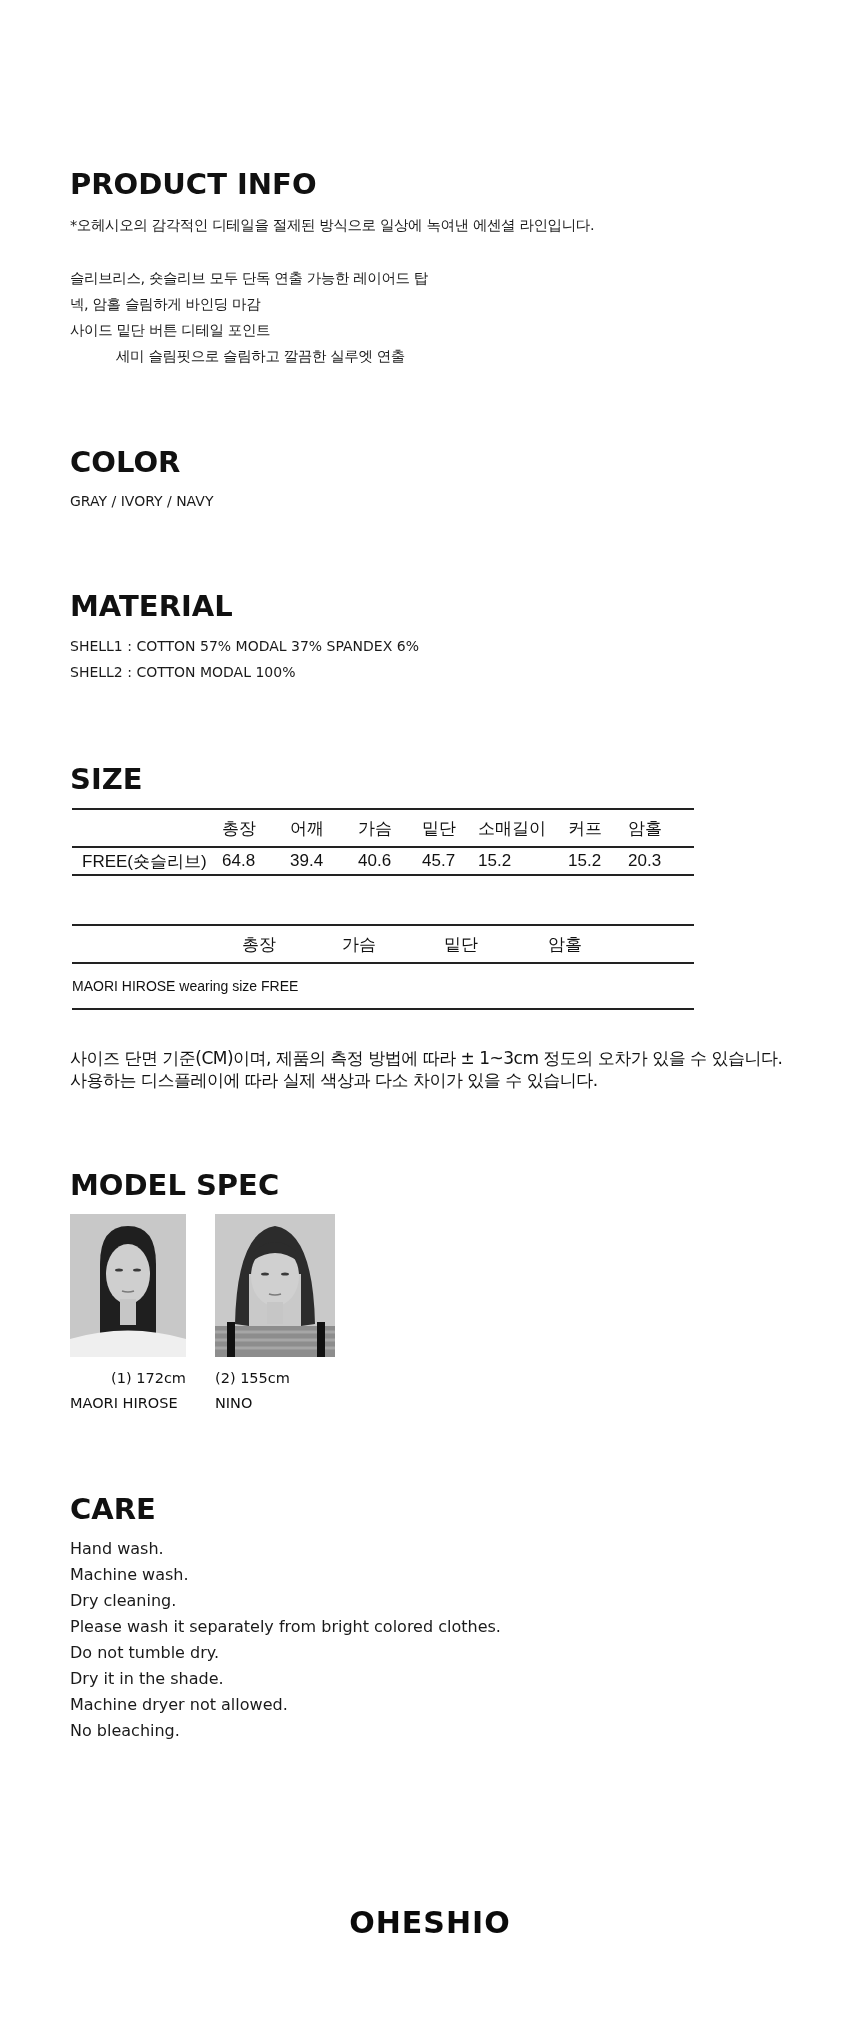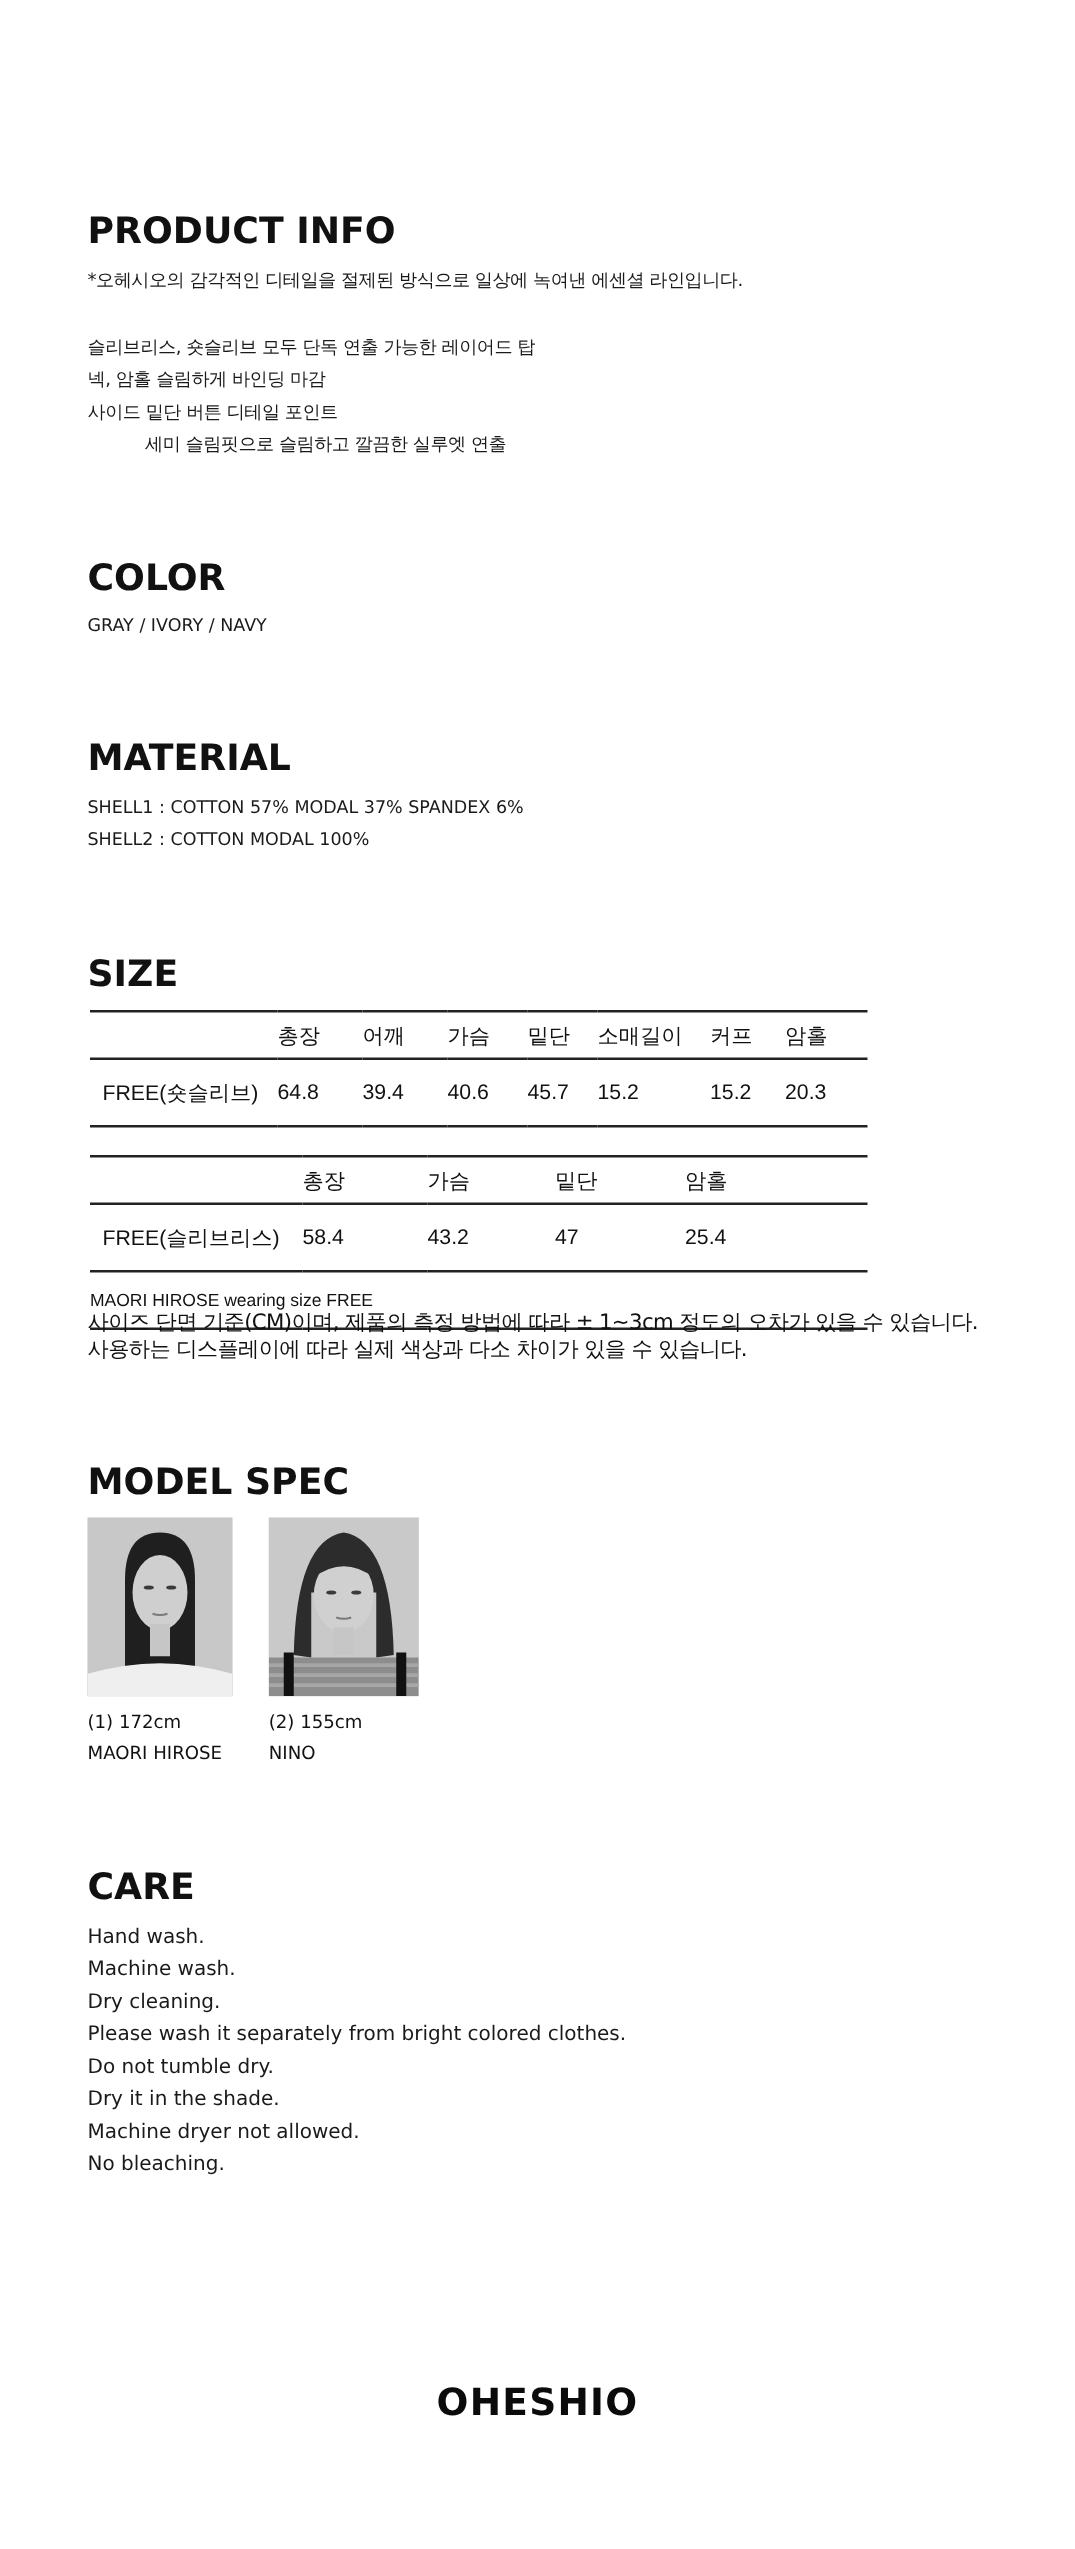--- a/index.html
+++ b/index.html
@@ -16,7 +16,7 @@
            font-family: "Liberation Sans", sans-serif; font-size: 17px; color: #111; }
     .tbl td, .tbl th { font-weight: normal; padding: 0; text-align: left; white-space: nowrap; }
     .tbl tr.hdr { height: 38px; border-top: 2px solid #222; border-bottom: 2px solid #222; }
-    .tbl tr.row { height: 54px; border-bottom: 2px solid #222; }
+    .tbl tr.row { height: 28px; border-bottom: 2px solid #222; }
     .tbl tr.note { height: 46px; border-bottom: 2px solid #222; font-size: 14px; }
     .tbl td.label { text-align: left; padding-left: 10px; }
 

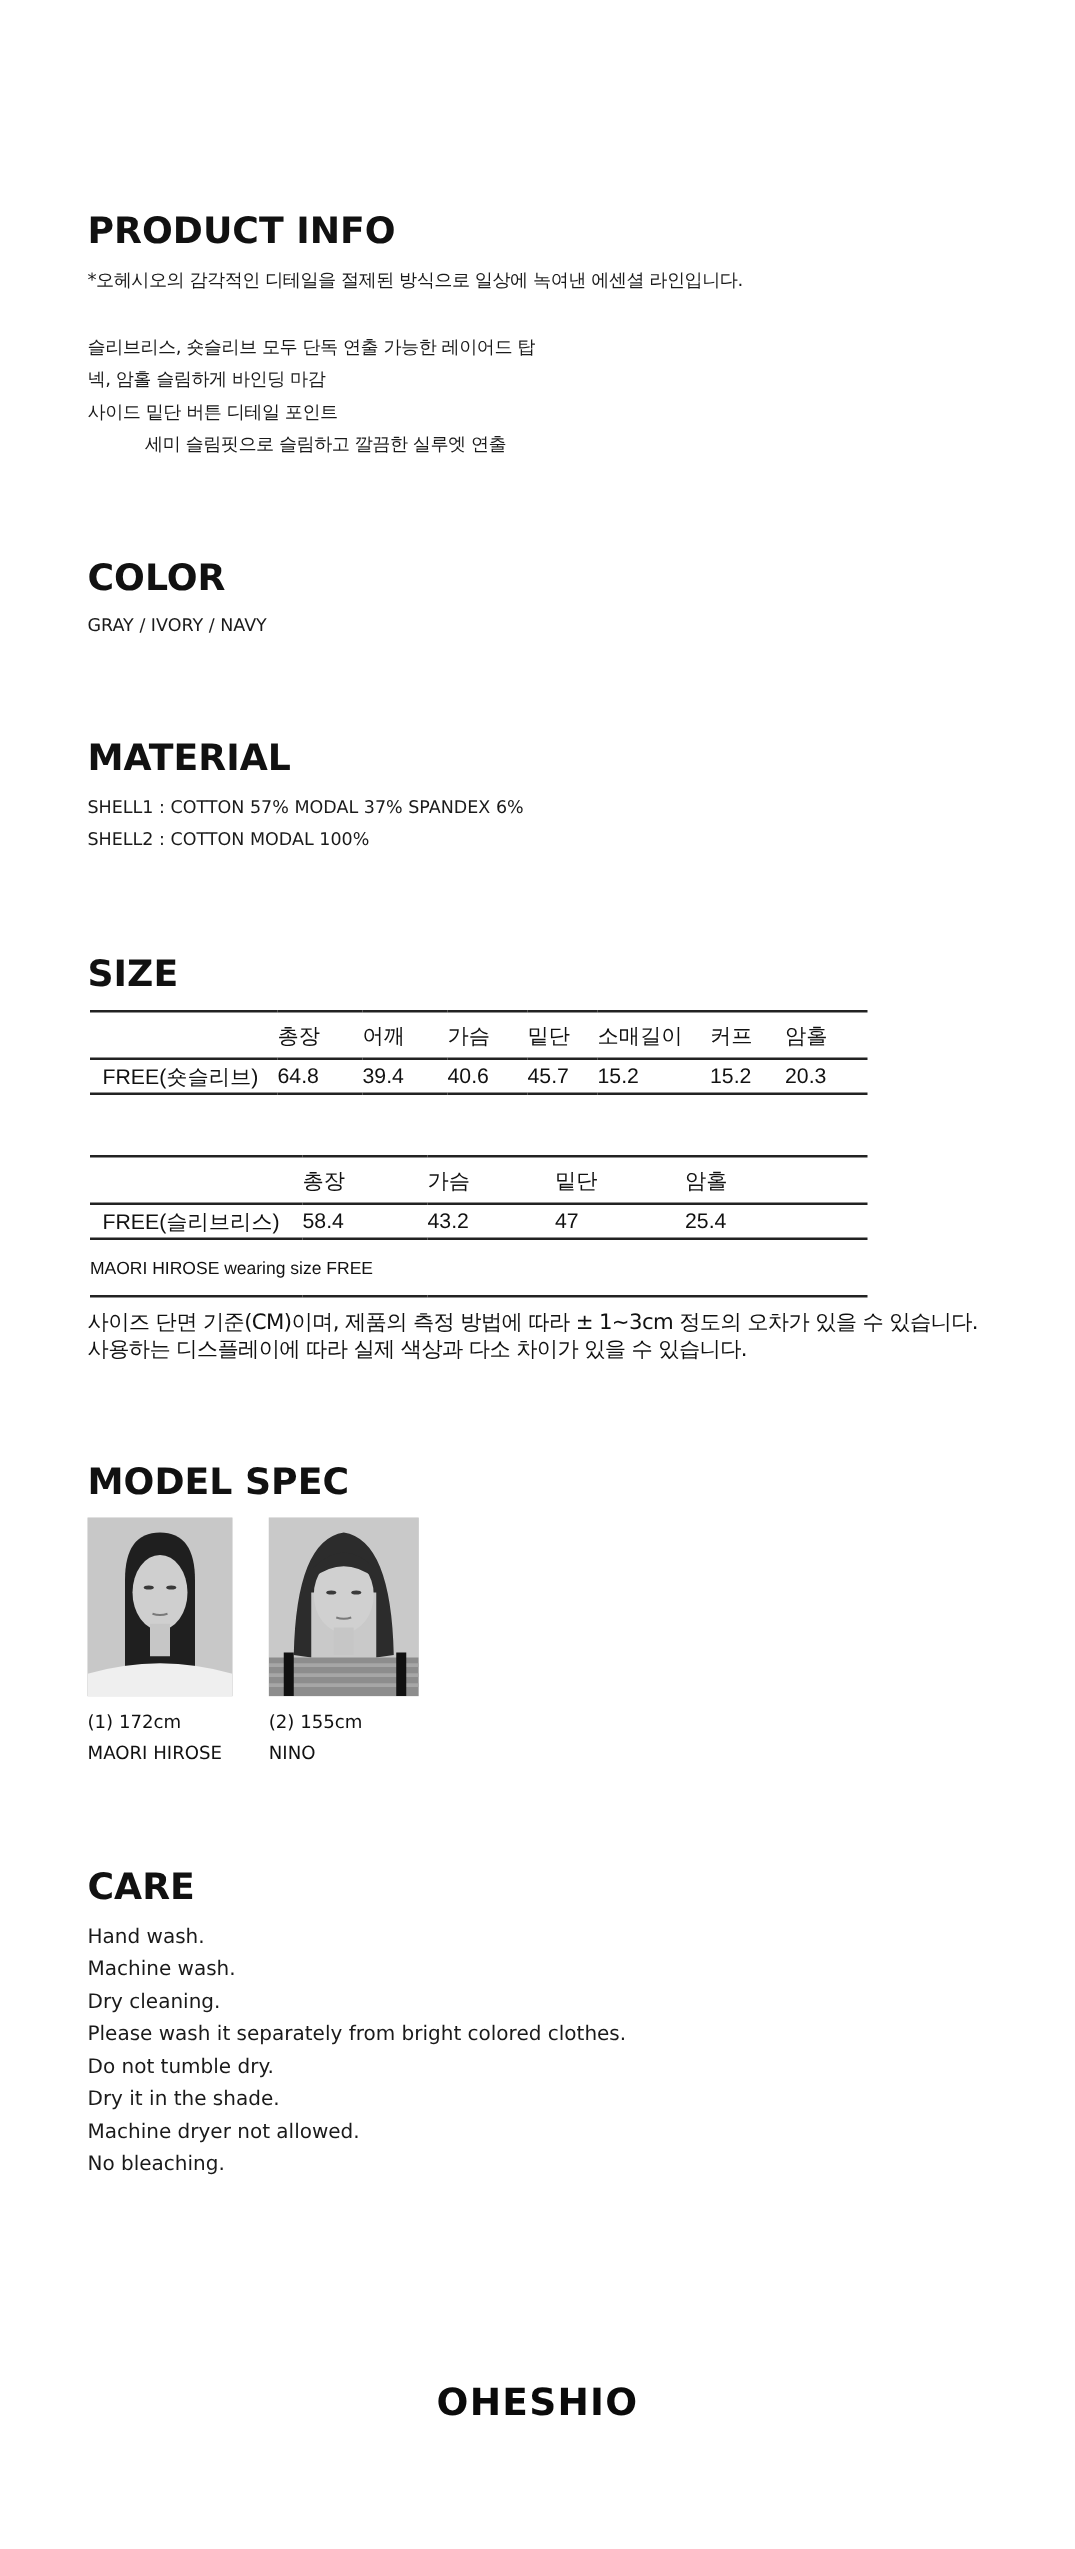--- a/index.html
+++ b/index.html
@@ -108,14 +108,6 @@
       <td>암홀</td>
       <td></td>
     </tr>
-    <tr class="row">
-      <td class="label">FREE(슬리브리스)</td>
-      <td>58.4</td>
-      <td>43.2</td>
-      <td>47</td>
-      <td>25.4</td>
-      <td></td>
-    </tr>
     <tr class="note">
       <td colspan="6">MAORI HIROSE wearing size FREE</td>
     </tr>

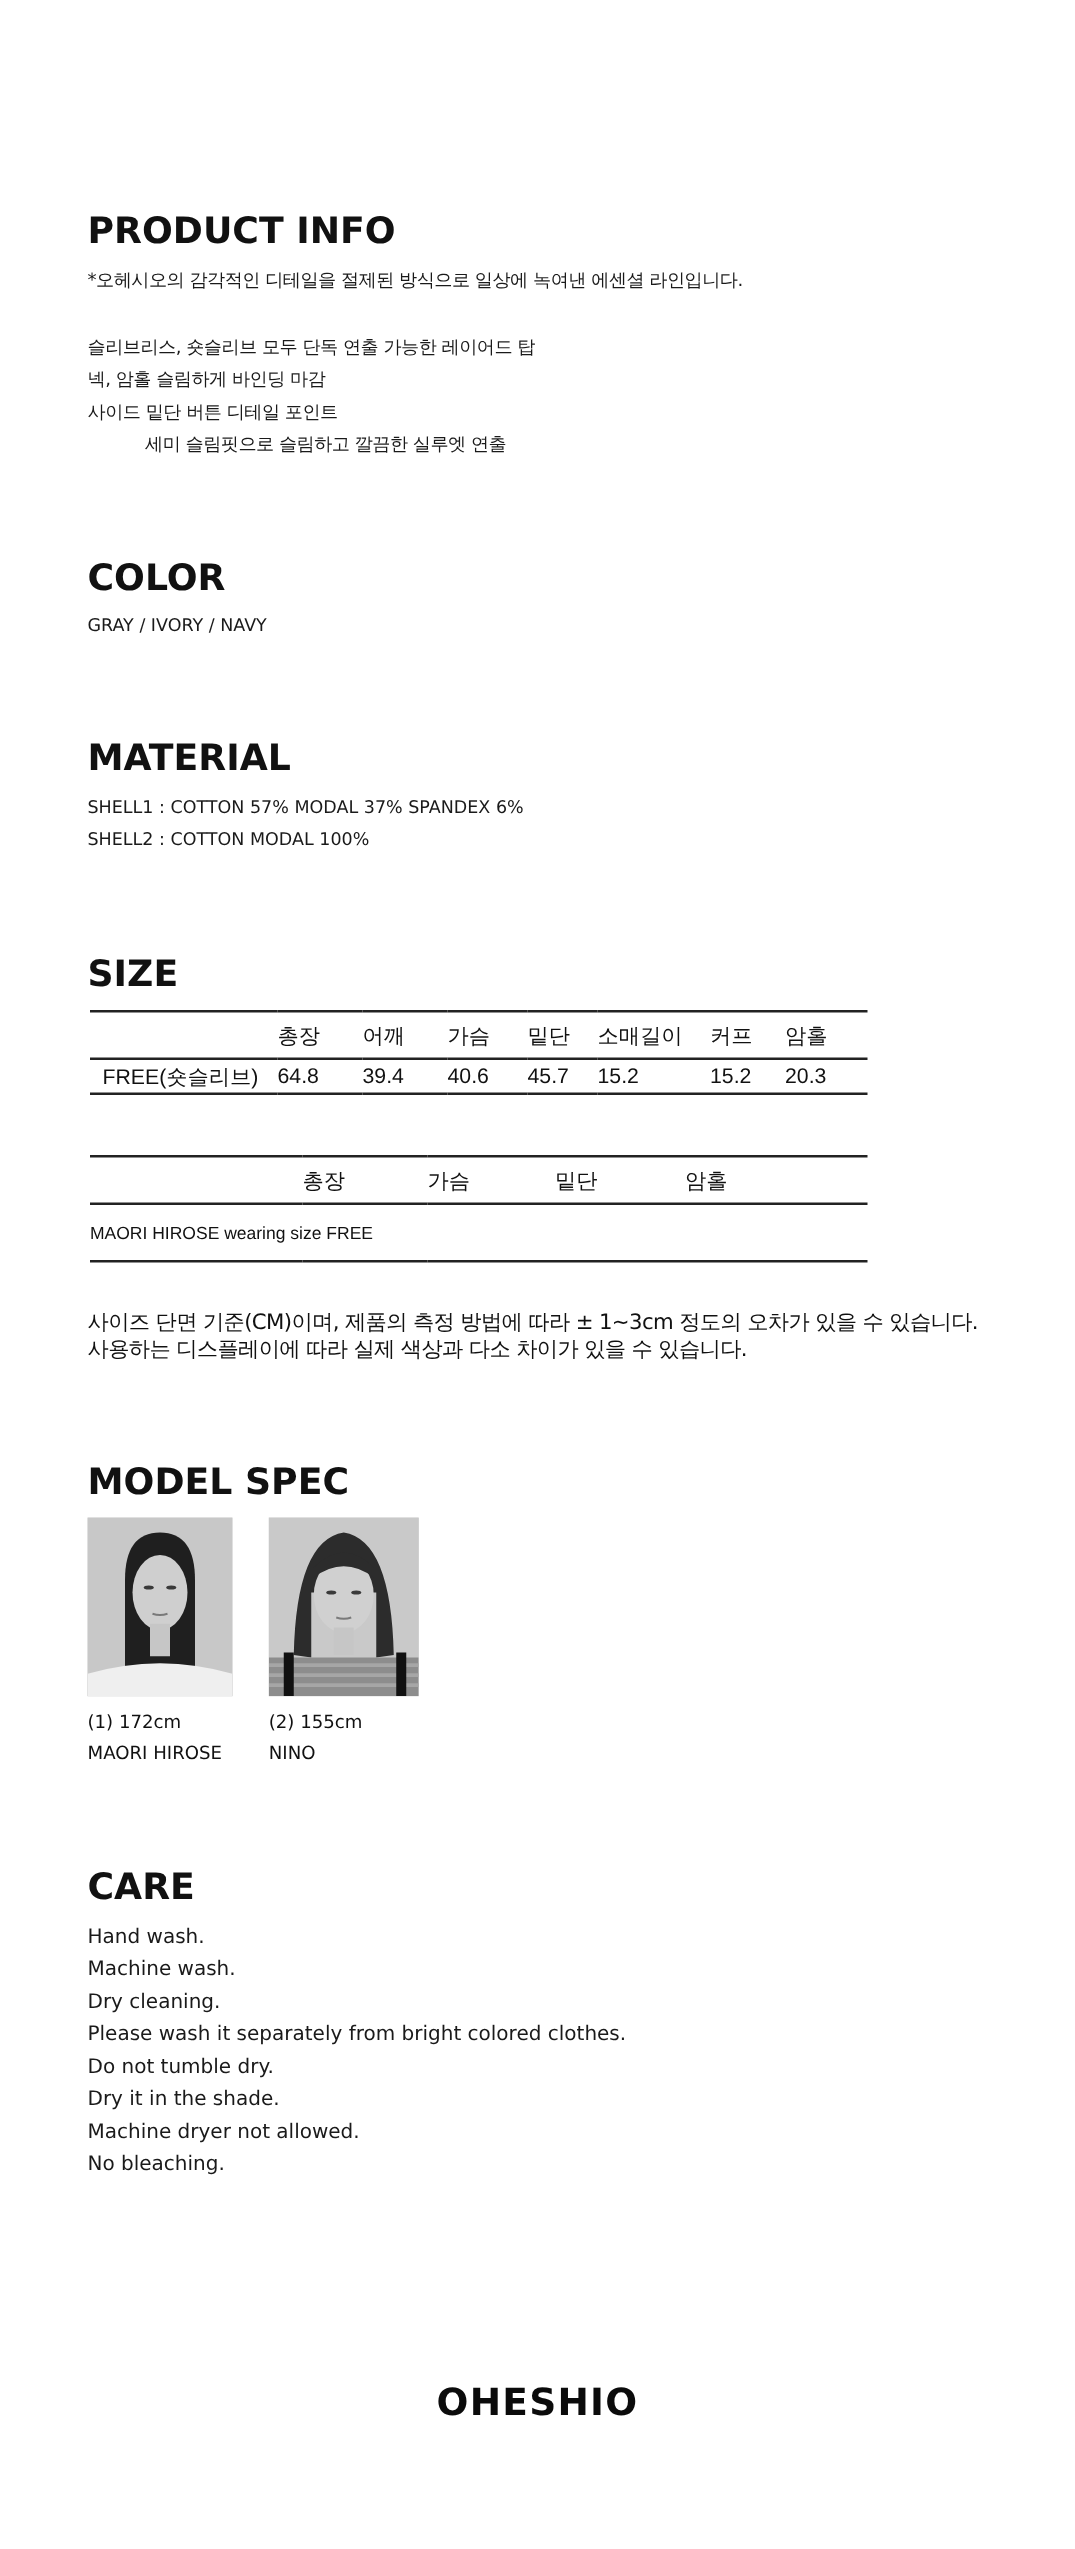--- a/index.html
+++ b/index.html
@@ -134,7 +134,7 @@
         <path d="M52 77 Q58 79 64 77" stroke="#7a7a7a" stroke-width="1.5" fill="none"></path>
       </svg>
     </div>
-    <div class="cap" style="margin-top:9px;">(1) 172cm</div>
+    <div class="cap" style="margin-top:9px;text-align:right;">(1) 172cm</div>
     <div class="cap">MAORI HIROSE</div>
   </div>
 

